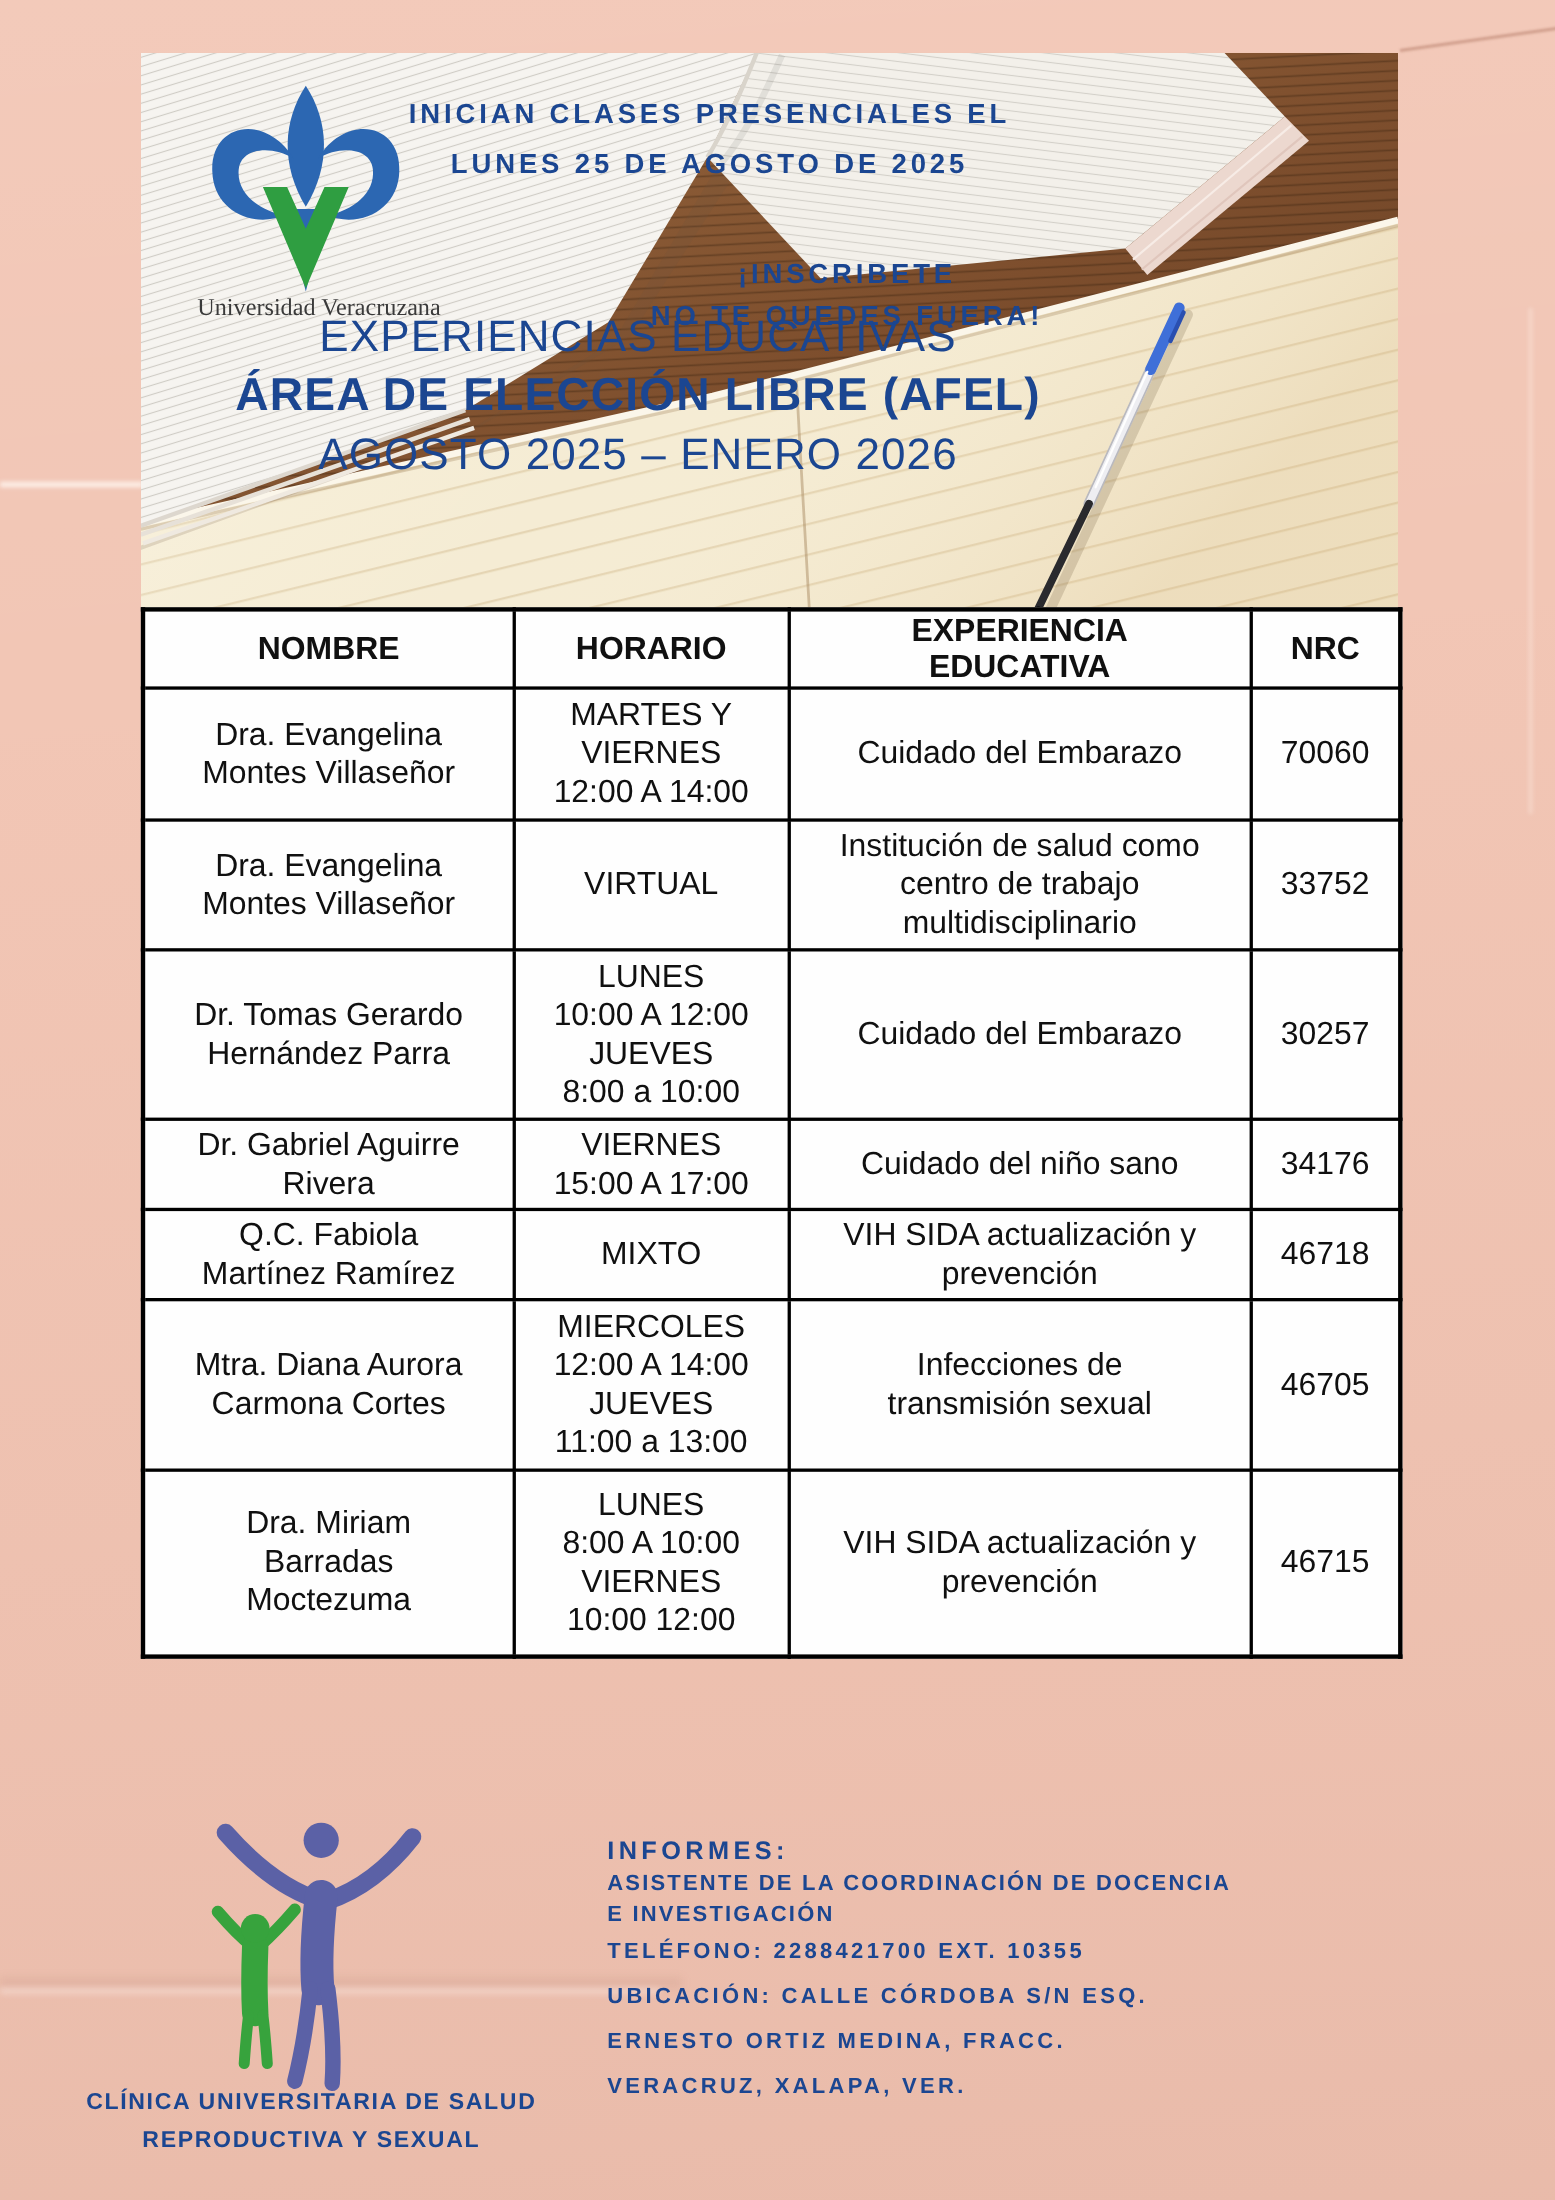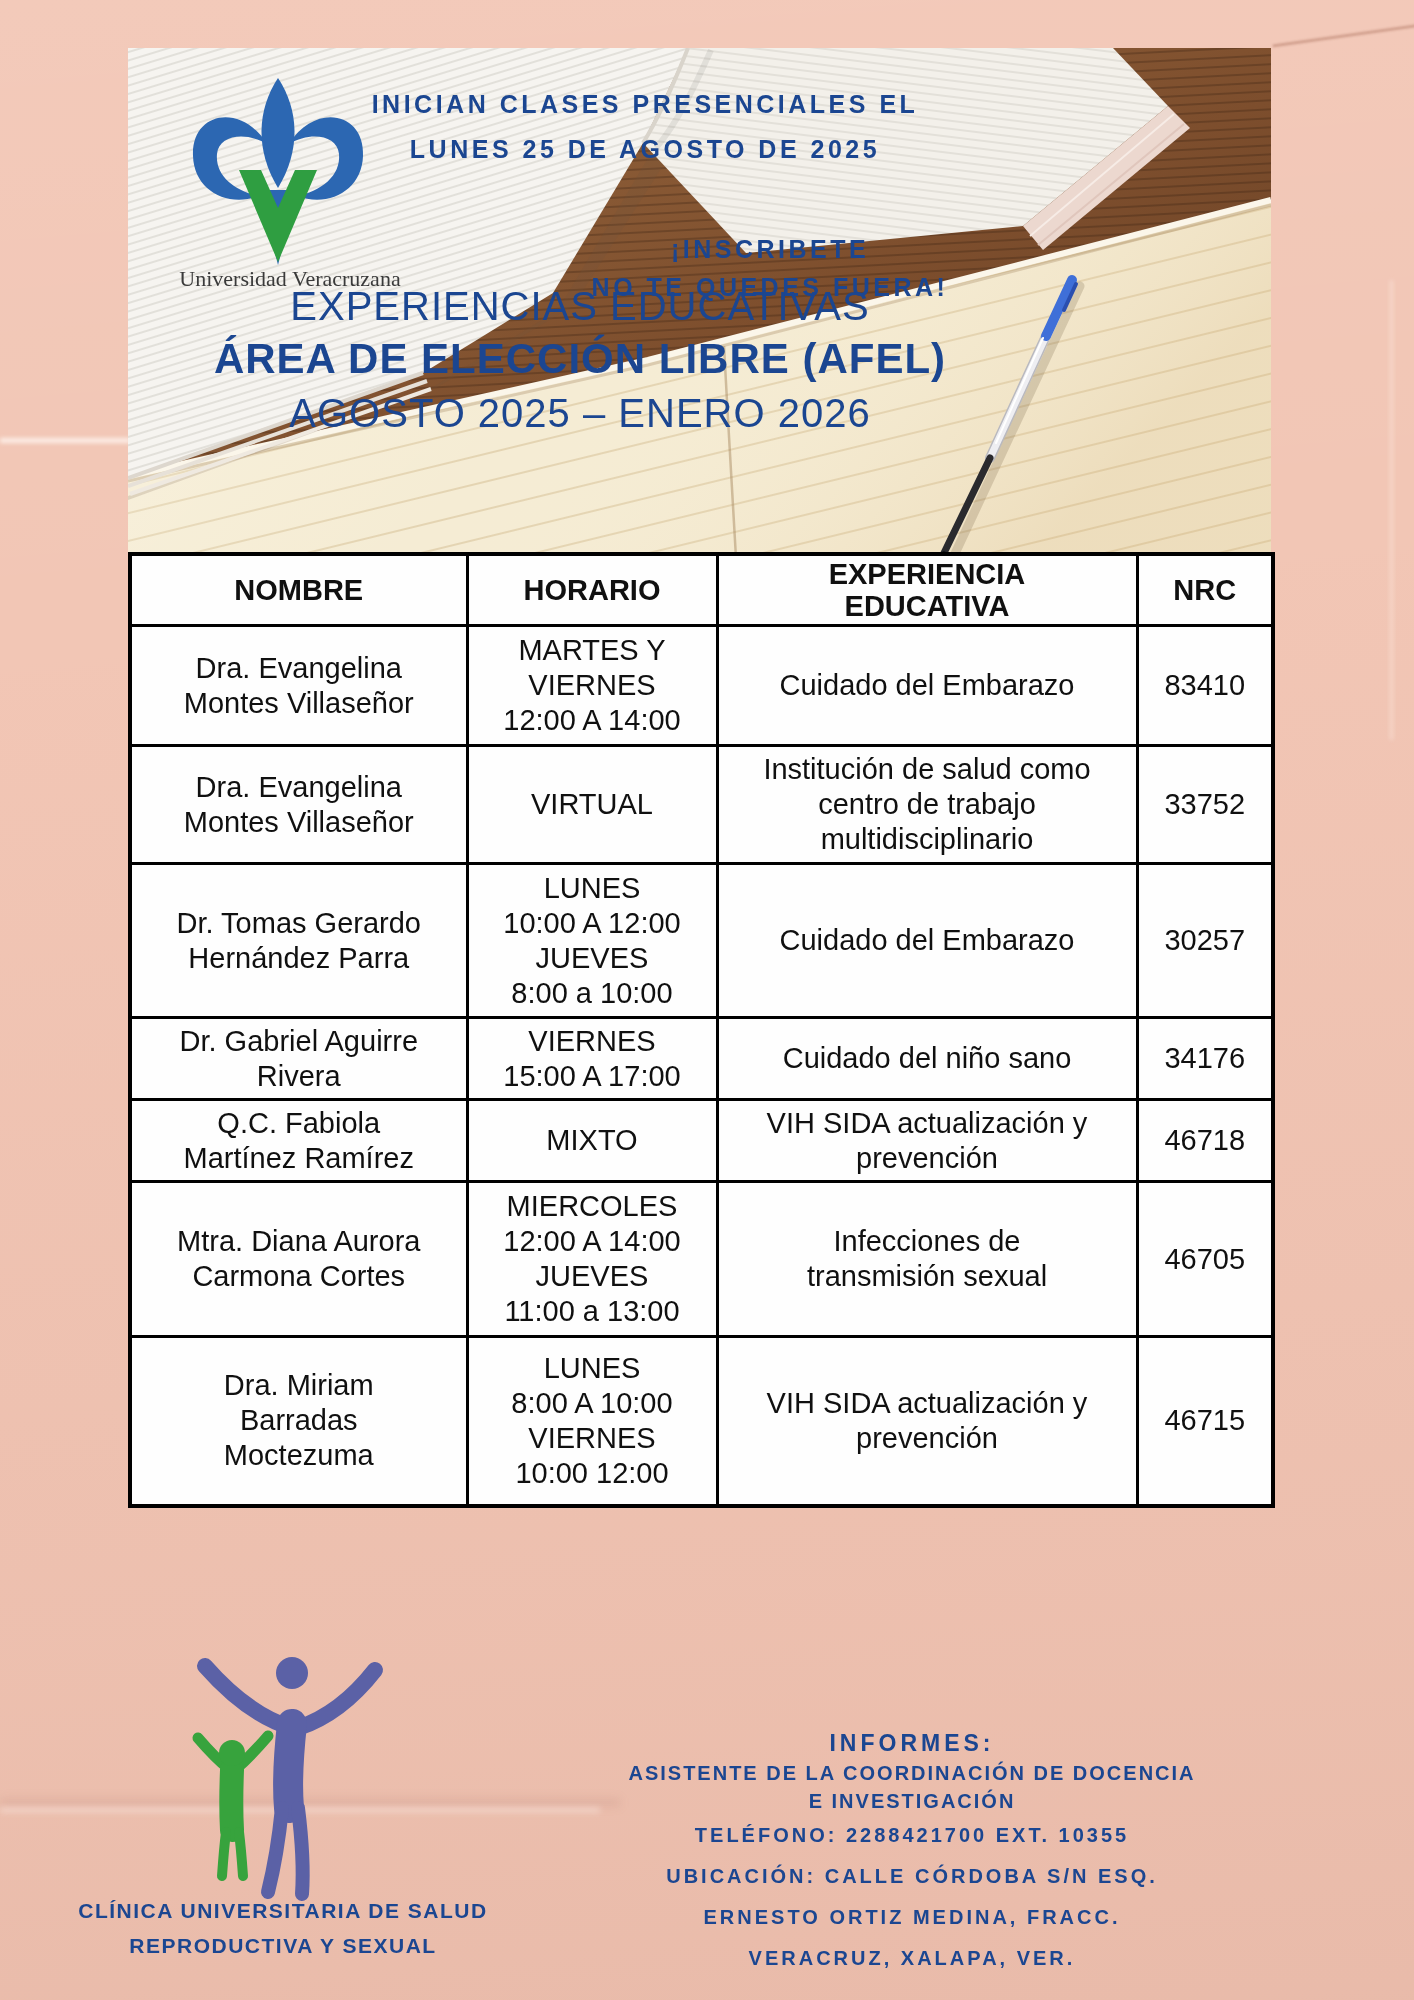--- a/index.html
+++ b/index.html
@@ -177,7 +177,7 @@
 VIERNES
 12:00 A 14:00</td>
         <td>Cuidado del Embarazo</td>
-        <td>83410</td>
+        <td>70060</td>
       </tr>
       <tr style="height: 118px;">
         <td>Dra. Evangelina

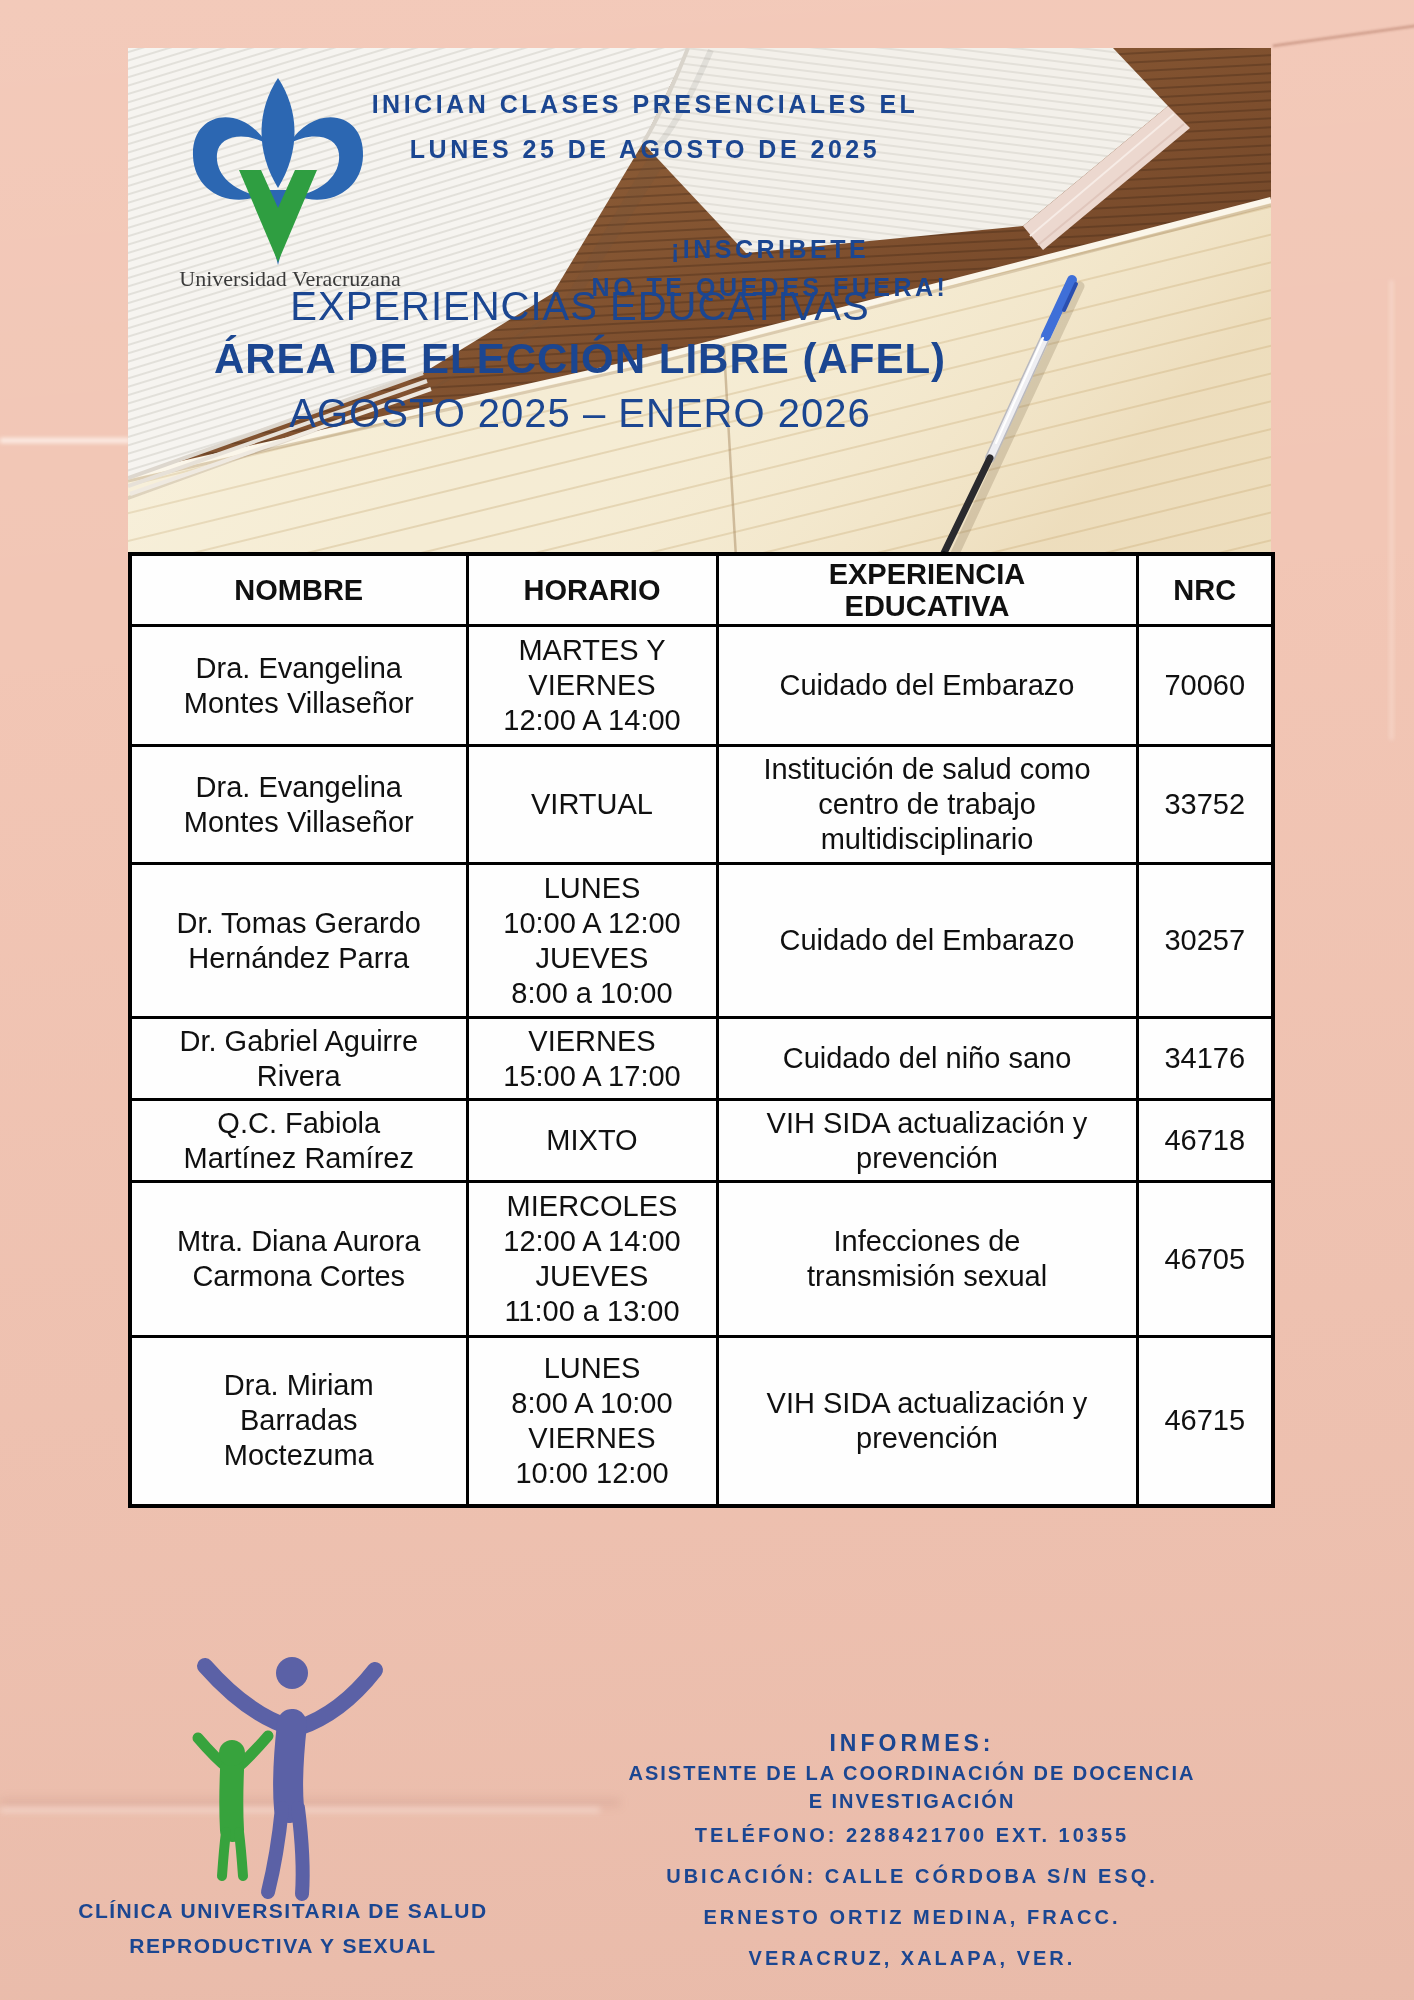--- a/index.html
+++ b/index.html
@@ -38,7 +38,7 @@
   
   .clinic-logo{position:absolute;left:30px;top:1640px;}
   .clinic-name{position:absolute;left:33px;top:1893px;width:500px;text-align:center;color:#1b4691;font-weight:800;font-size:21px;letter-spacing:1.5px;line-height:35px;}
-  .contact{position:absolute;left:552px;top:1727px;width:720px;text-align:center;color:#1b4691;font-weight:800;}
+  .contact{position:absolute;left:552px;top:1666px;width:720px;color:#1b4691;font-weight:800;}
   .contact-line.medium{font-size:23px;letter-spacing:4px;line-height:32px;}
   .contact-line.title{font-size:29px;letter-spacing:3px;line-height:40px;}
   .contact-line.small{font-size:20px;letter-spacing:2px;line-height:28px;}

